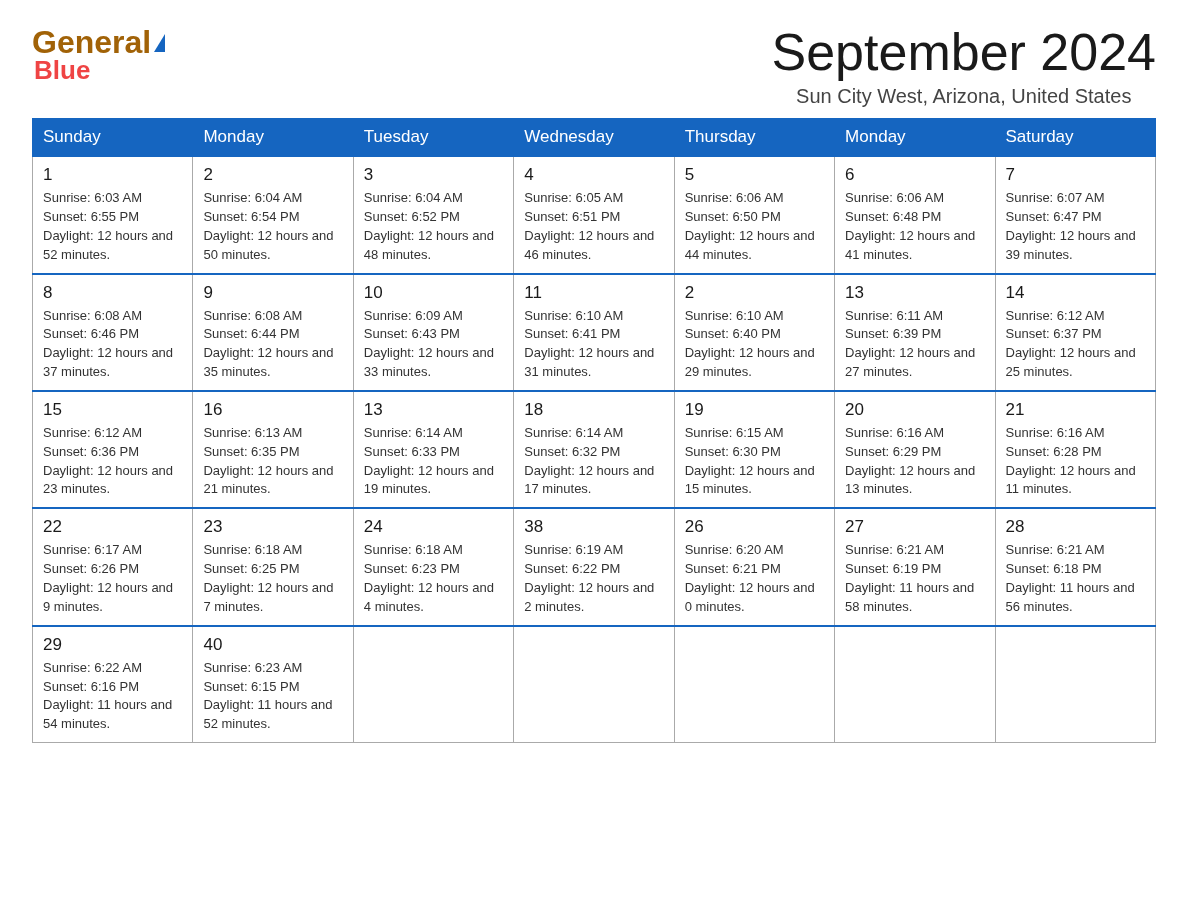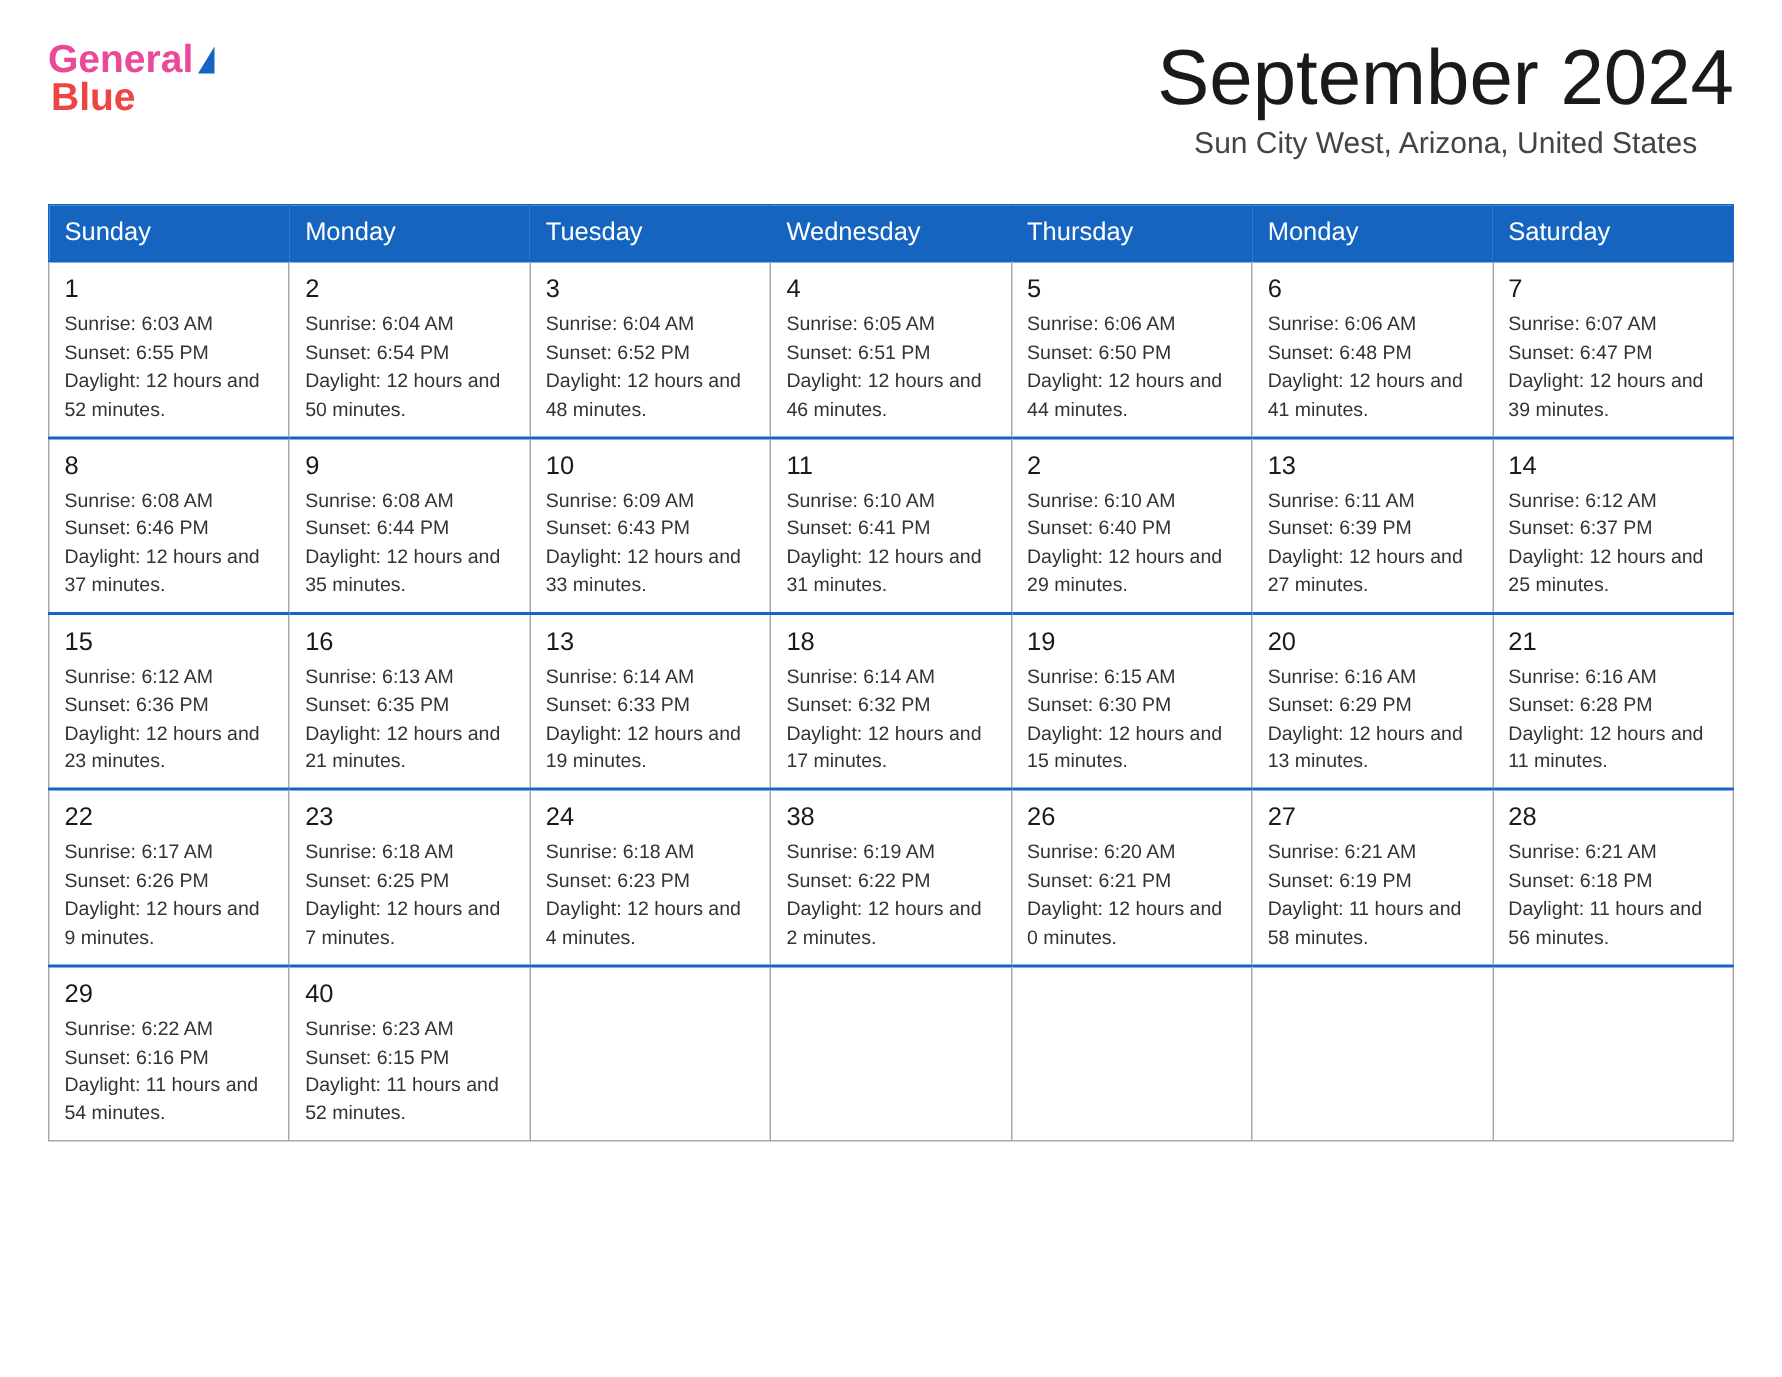--- a/index.html
+++ b/index.html
@@ -17,9 +17,9 @@
       margin-bottom: 8px;
     }
     .logo-text-general {
-      font-size: 26px;
+      font-size: 32px;
       font-weight: bold;
-      color: #ec4899;
+      color: #a16207;
     }
     .logo-wrapper {
       display: flex;

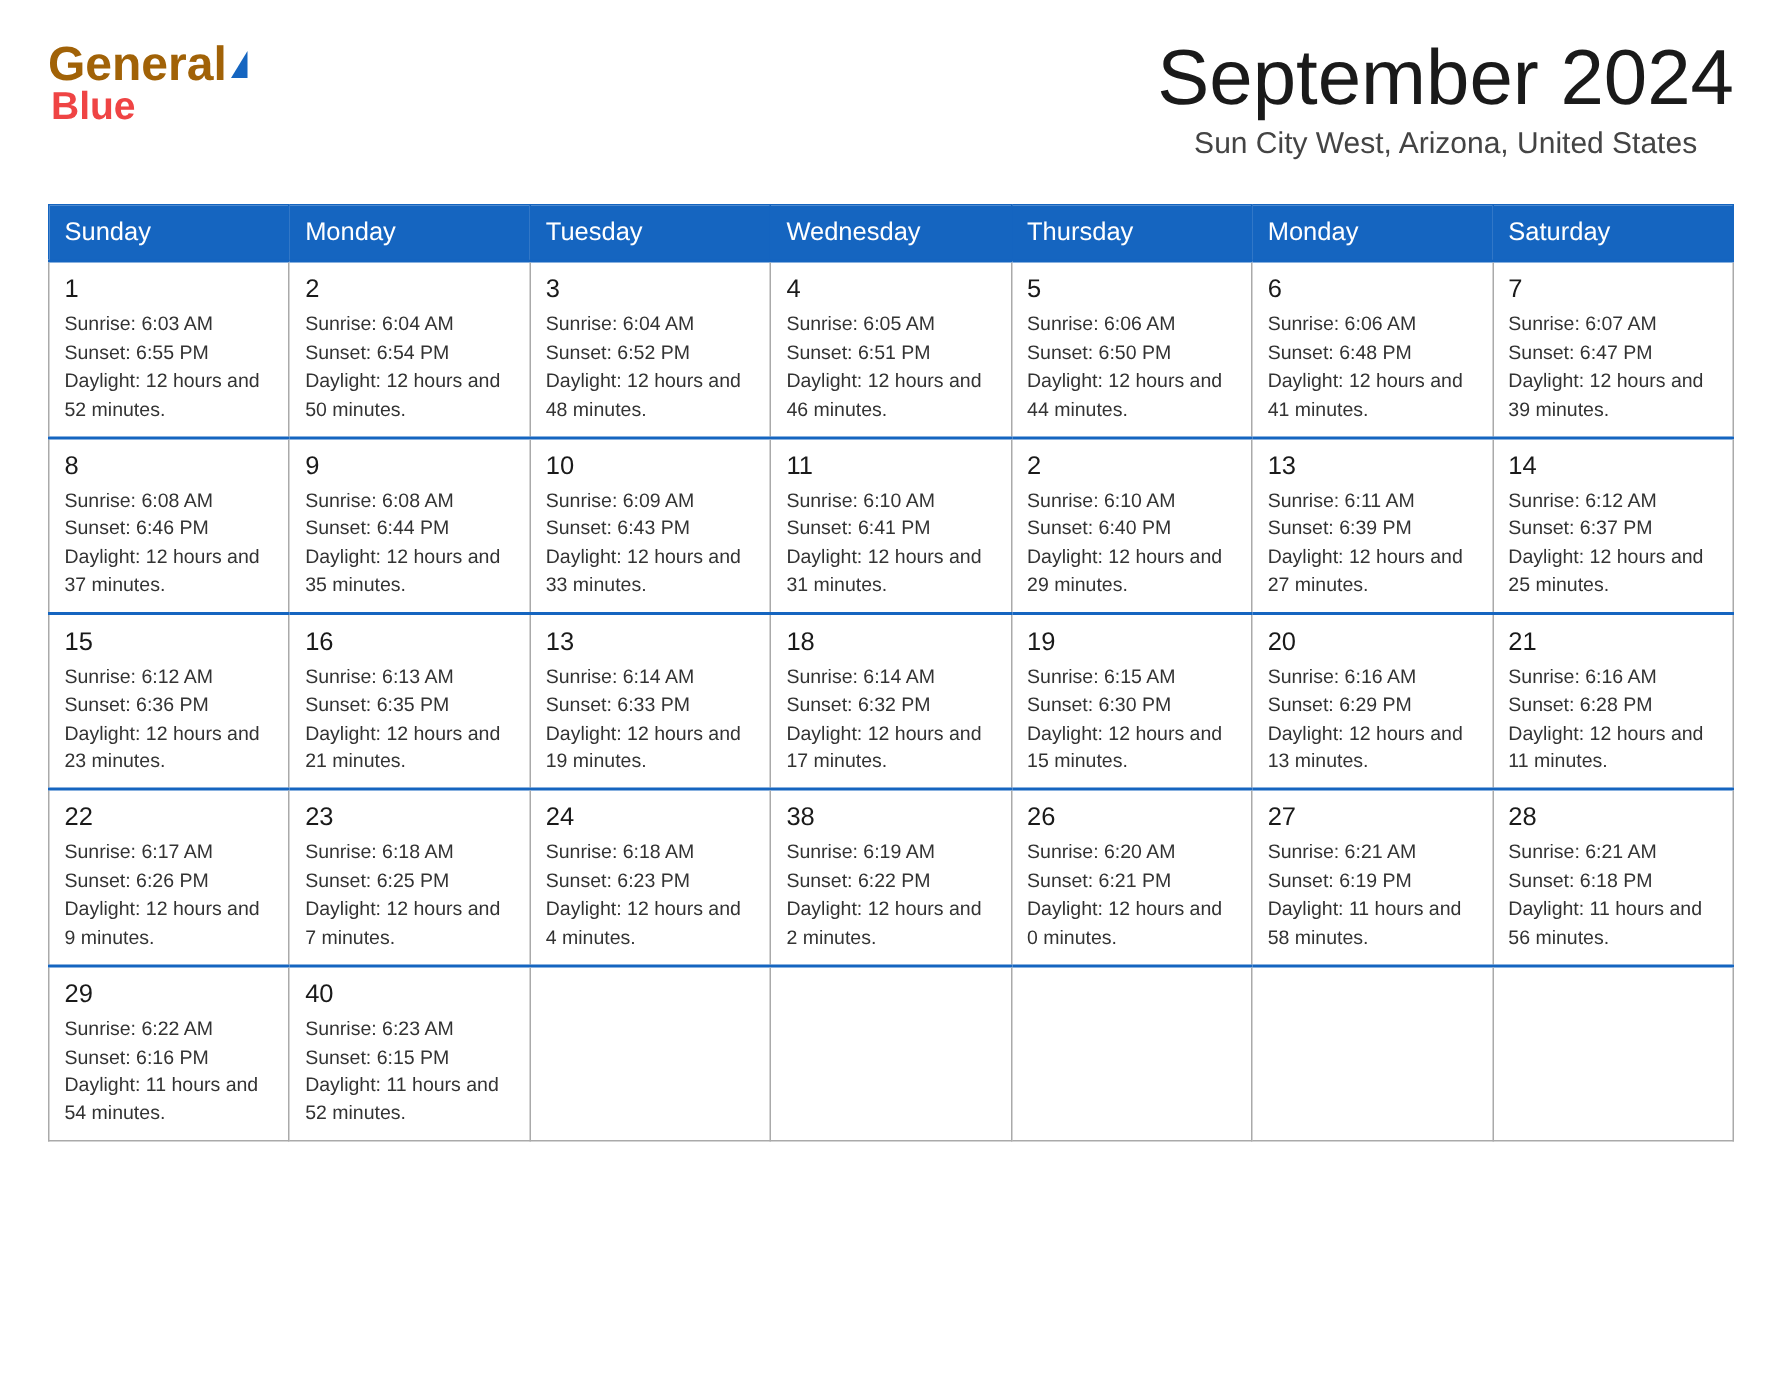--- a/index.html
+++ b/index.html
@@ -54,7 +54,7 @@
     .calendar {
       width: 100%;
       border-collapse: collapse;
-      margin-top: 28px;
+      margin-top: 10px;
       padding-left: 44px;
     }
     .calendar thead th {

